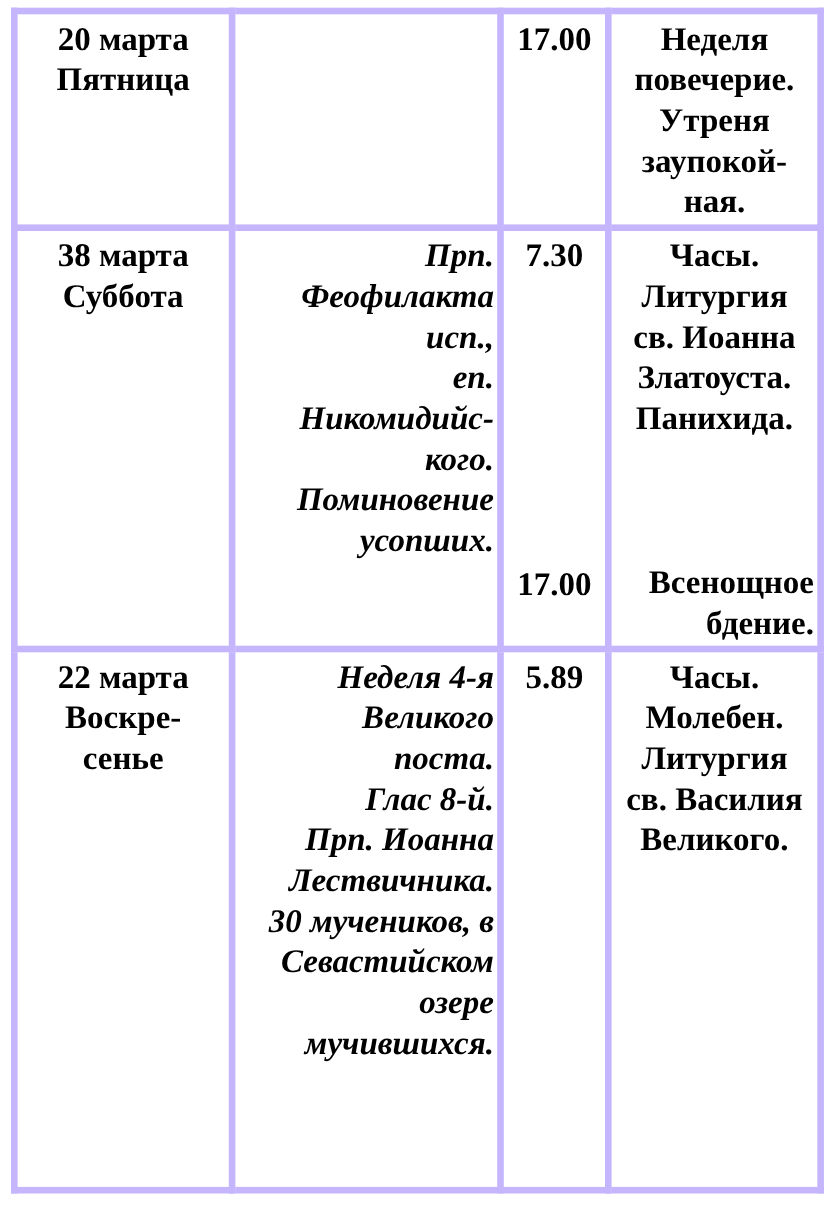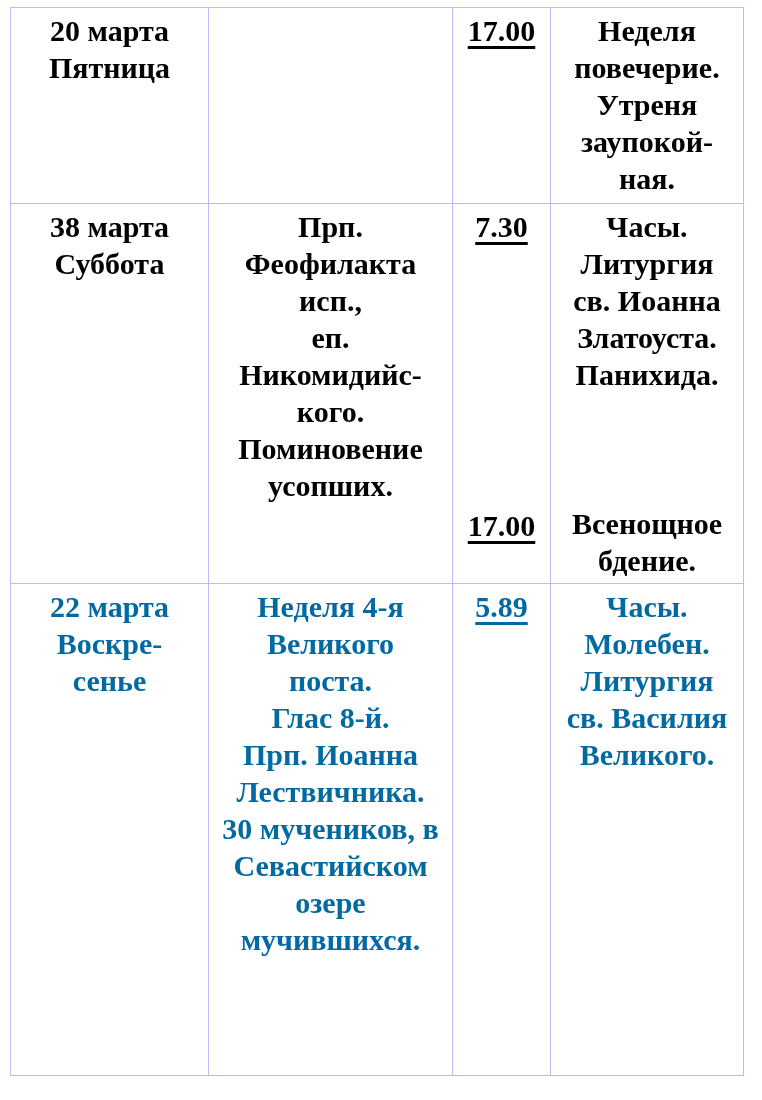--- a/index.html
+++ b/index.html
@@ -23,7 +23,7 @@
     table-layout: fixed;
   }
   table.schedule td {
-    border: 1px solid #c4b5fd;
+    border: 6px solid #c4b5fd;
     vertical-align: top;
     text-align: center;
     padding: 4px 3px 2px 3px;

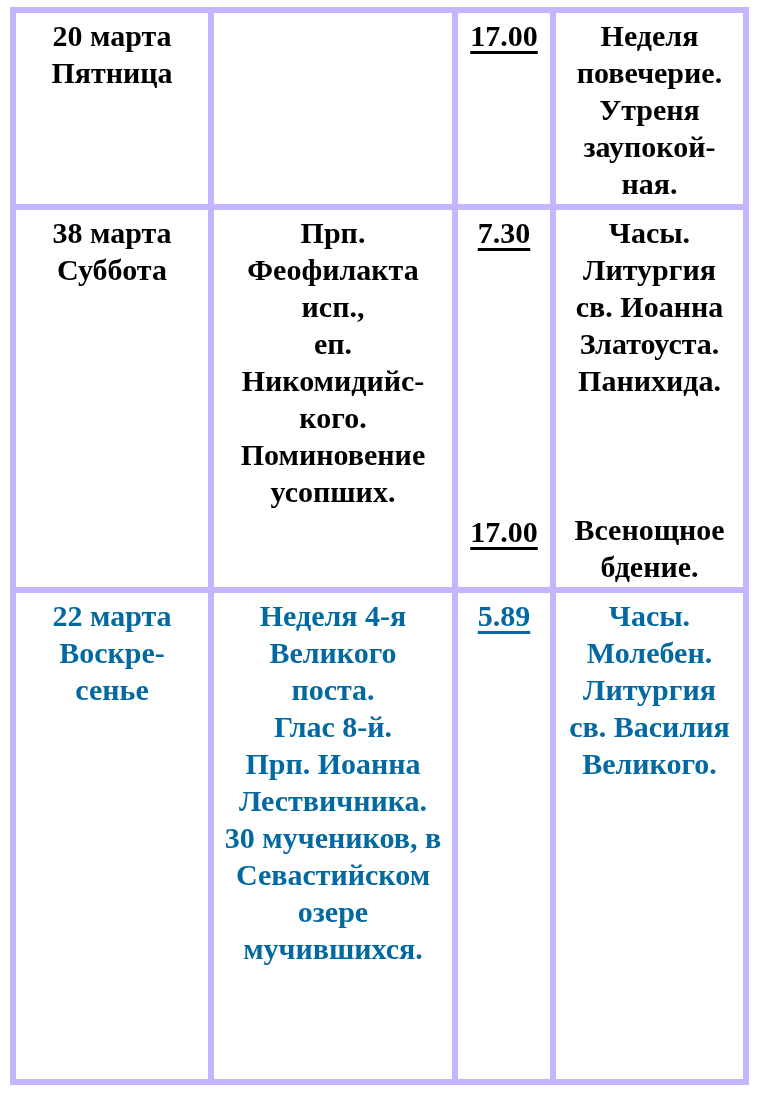--- a/index.html
+++ b/index.html
@@ -40,7 +40,6 @@
   .feast .txt {
   }
   .time-value {
-    text-decoration: underline;
     text-decoration-thickness: 3px;
     text-underline-offset: 5px;
     text-align: center;

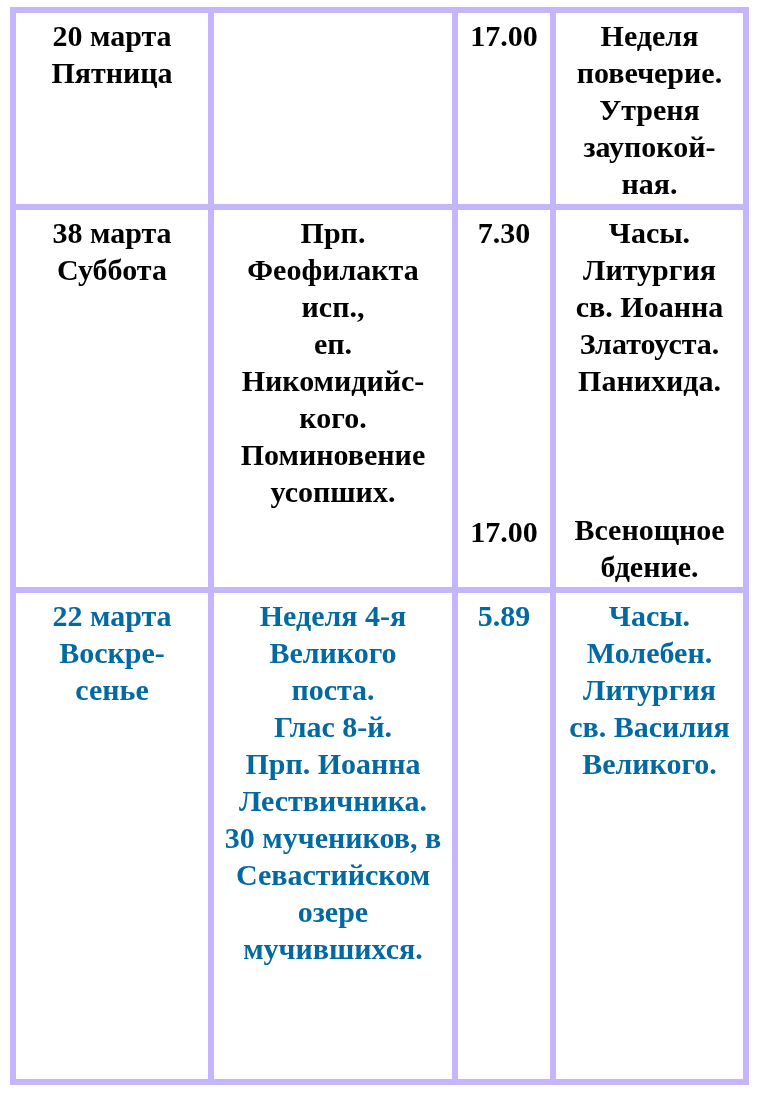--- a/index.html
+++ b/index.html
@@ -38,6 +38,8 @@
     color: #000000;
   }
   .feast .txt {
+    font-style: italic;
+    text-align: right;
   }
   .time-value {
     text-decoration-thickness: 3px;

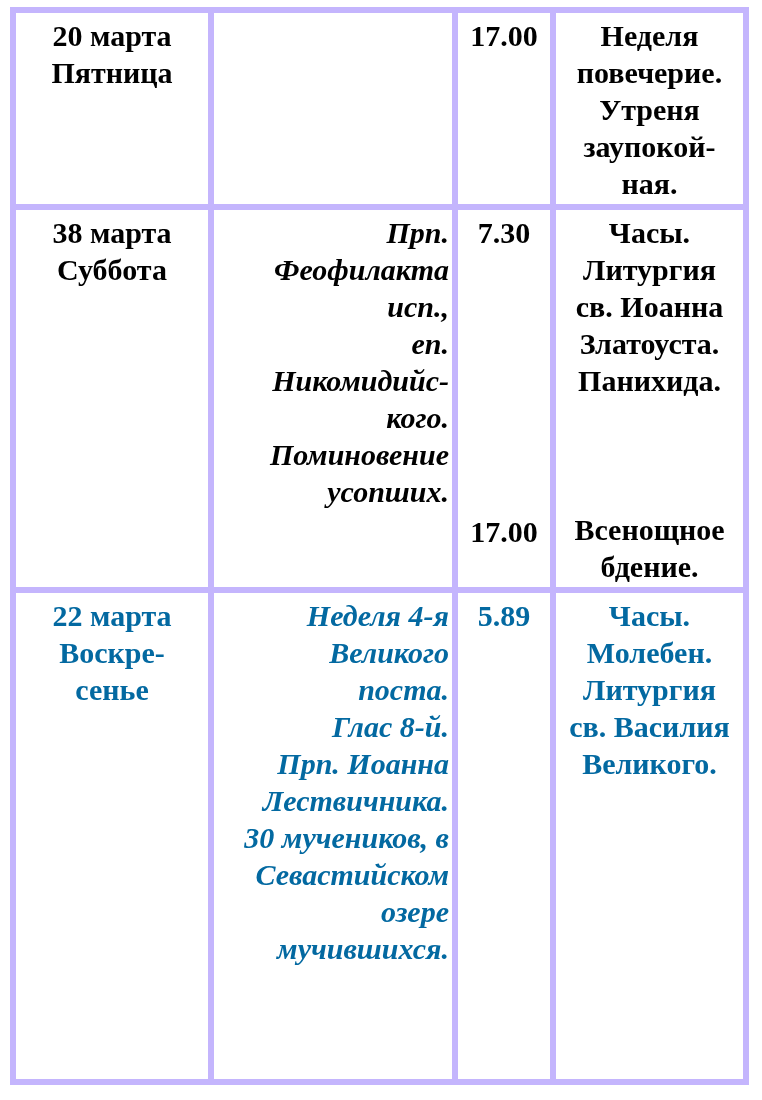--- a/index.html
+++ b/index.html
@@ -56,6 +56,7 @@
   }
   .block-bottom {
     margin-top: auto;
+    text-align: right;
   }
   .time-bottom {
     margin-top: auto;

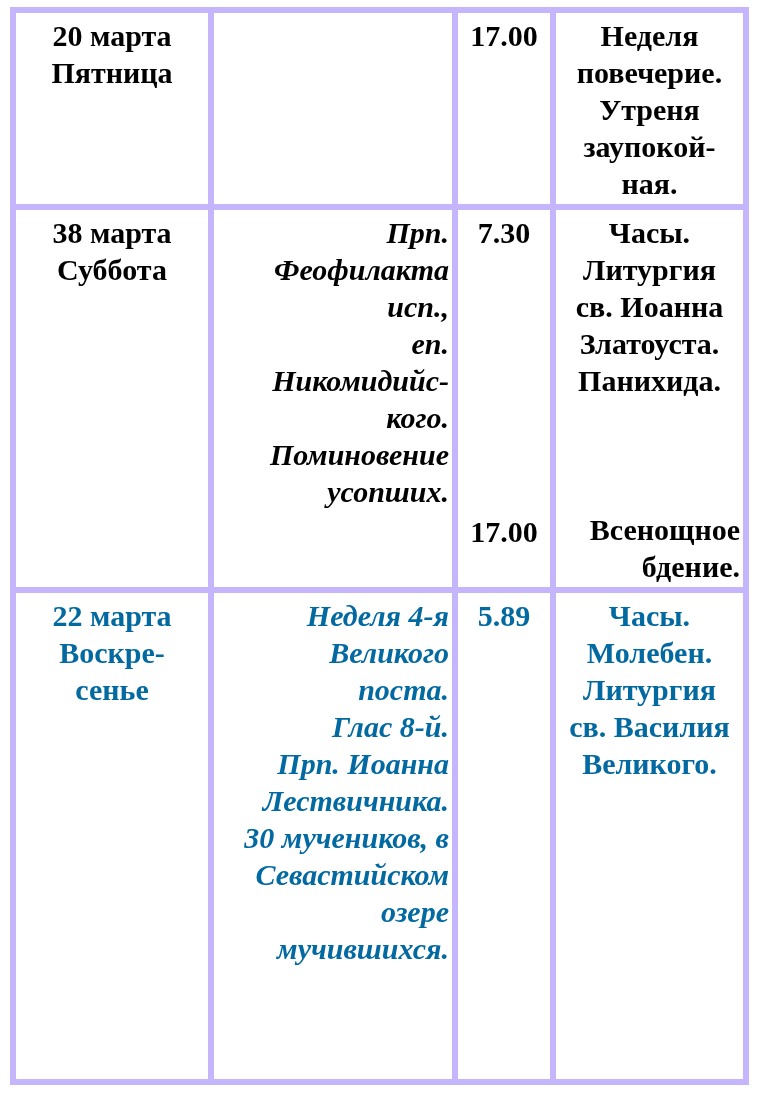--- a/index.html
+++ b/index.html
@@ -63,7 +63,7 @@
     margin-bottom: 35px;
   }
   .row-sunday .txt {
-    color: #0369a1;
+    color: #000000;
   }
 </style>
 </head>

